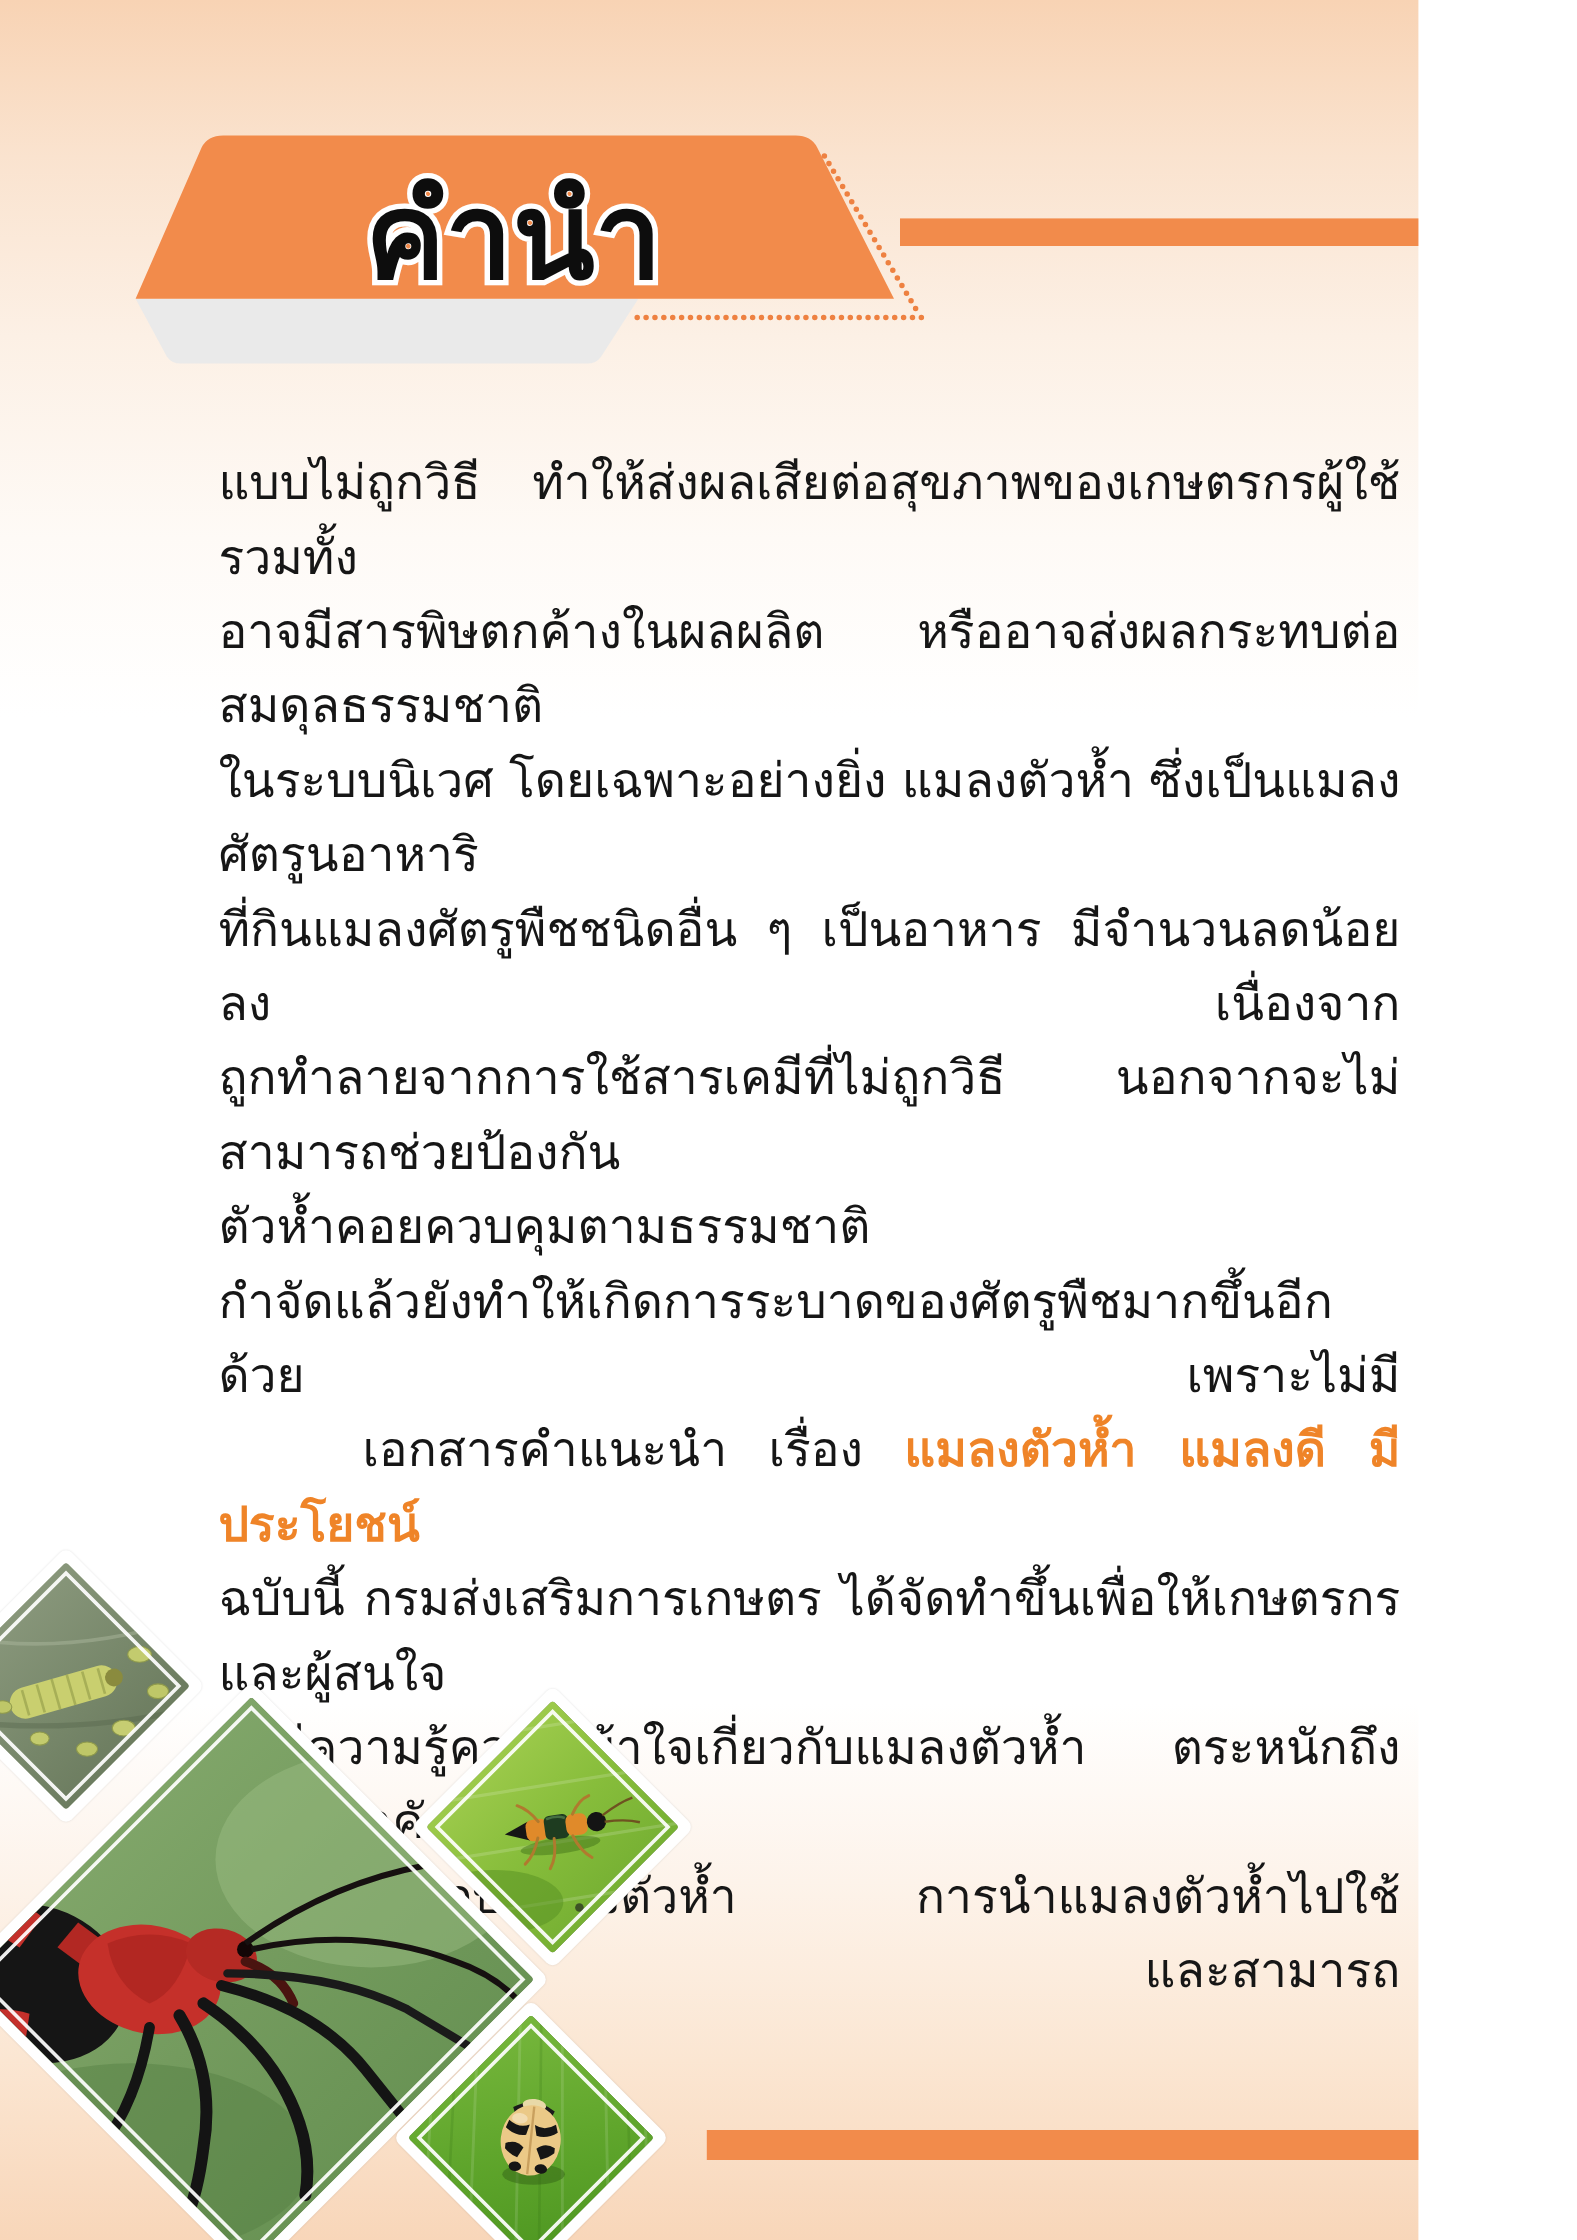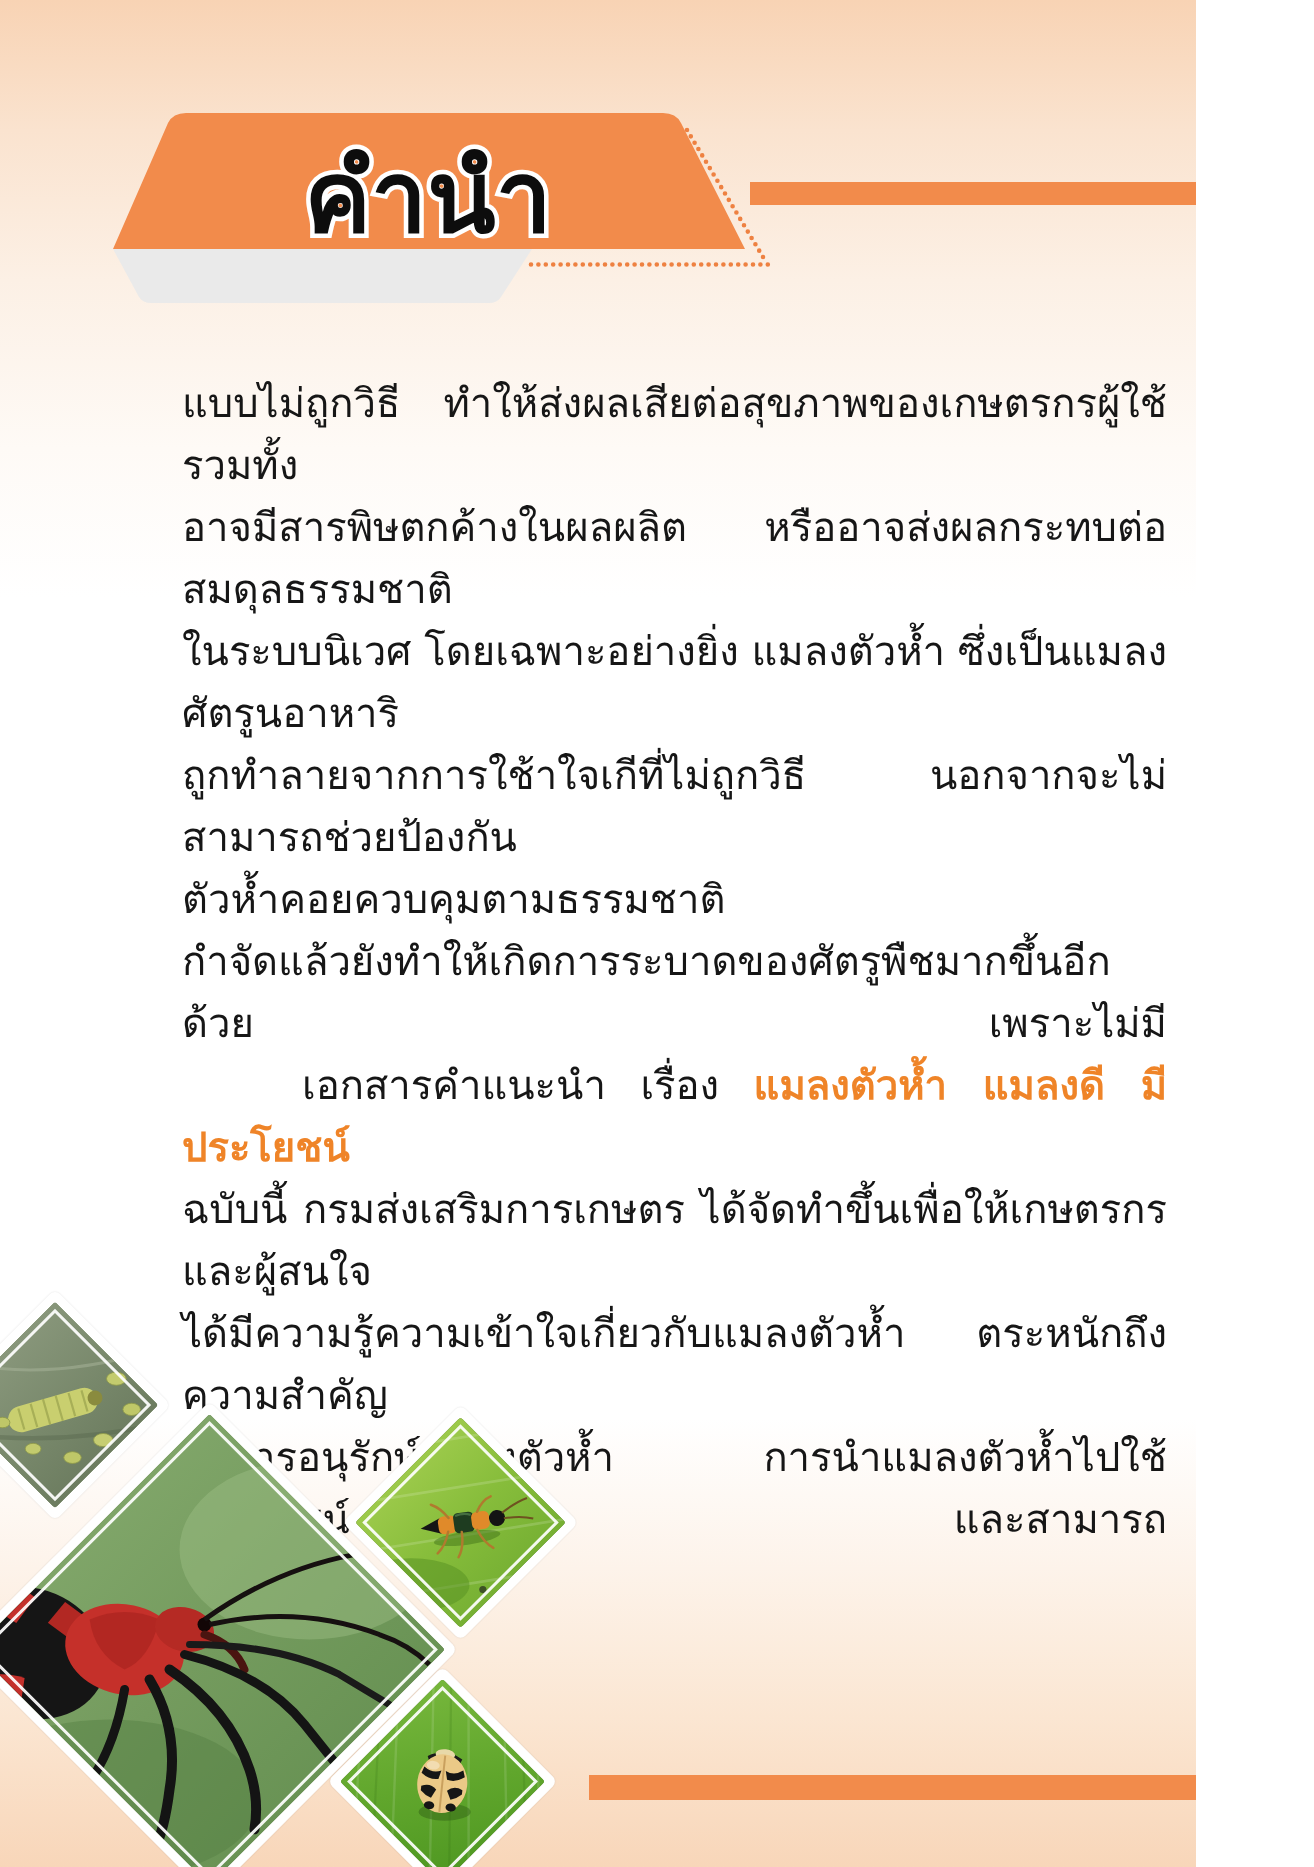--- a/index.html
+++ b/index.html
@@ -9,7 +9,6 @@
     background:linear-gradient(180deg,
       #f8d3b4 0%, #fae3cf 7%, #fcf0e5 15%, #fefaf6 24%,
       #ffffff 32%, #ffffff 76%, #fdf3ea 84%, #fbe6d2 92%, #f8d6b9 100%);
-    padding-left:14px;
   }
   .header-svg{position:absolute;left:0;top:0;width:1314px;height:340px;}
   .top-bar{position:absolute;left:750px;top:182px;width:564px;height:23px;background:#f28b4b;}

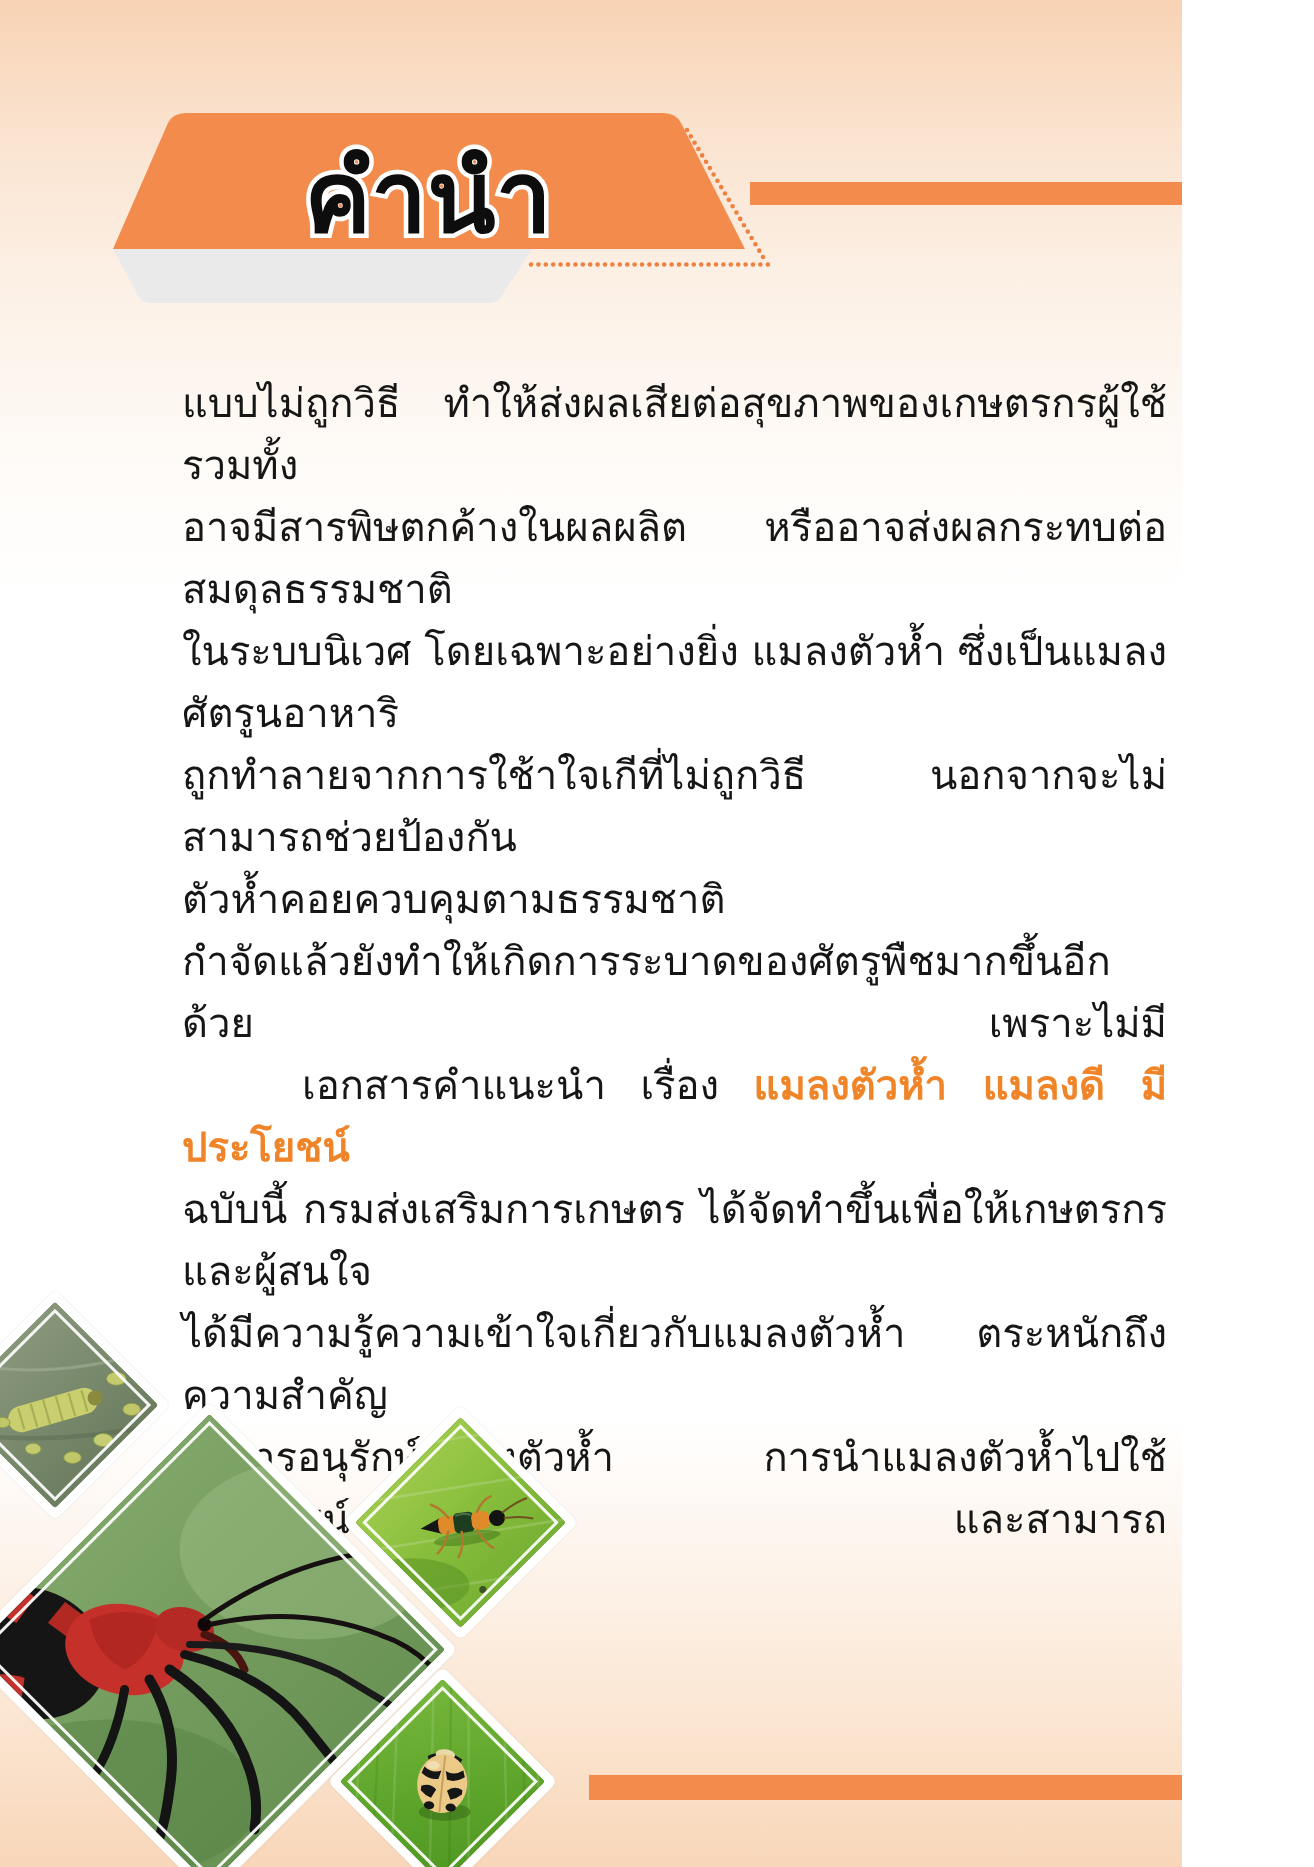--- a/index.html
+++ b/index.html
@@ -56,6 +56,7 @@
     <div class="ln">แบบไม่ถูกวิธี ทำให้ส่งผลเสียต่อสุขภาพของเกษตรกรผู้ใช้ รวมทั้ง</div>
     <div class="ln">อาจมีสารพิษตกค้างในผลผลิต หรืออาจส่งผลกระทบต่อสมดุลธรรมชาติ</div>
     <div class="ln">ในระบบนิเวศ โดยเฉพาะอย่างยิ่ง แมลงตัวห้ำ ซึ่งเป็นแมลงศัตรูนอาหาริ</div>
+    <div class="ln">ที่กินแมลงศัตรูพืชชนิดอื่น ๆ เป็นอาหาร มีจำนวนลดน้อยลง เนื่องจาก</div>
     <div class="ln">ถูกทำลายจากการใช้าใจเกีที่ไม่ถูกวิธี นอกจากจะไม่สามารถช่วยป้องกัน</div>
     <div class="ln ln-left">ตัวห้ำคอยควบคุมตามธรรมชาติ</div>
     <div class="ln">กำจัดแล้วยังทำให้เกิดการระบาดของศัตรูพืชมากขึ้นอีกด้วย เพราะไม่มี</div>

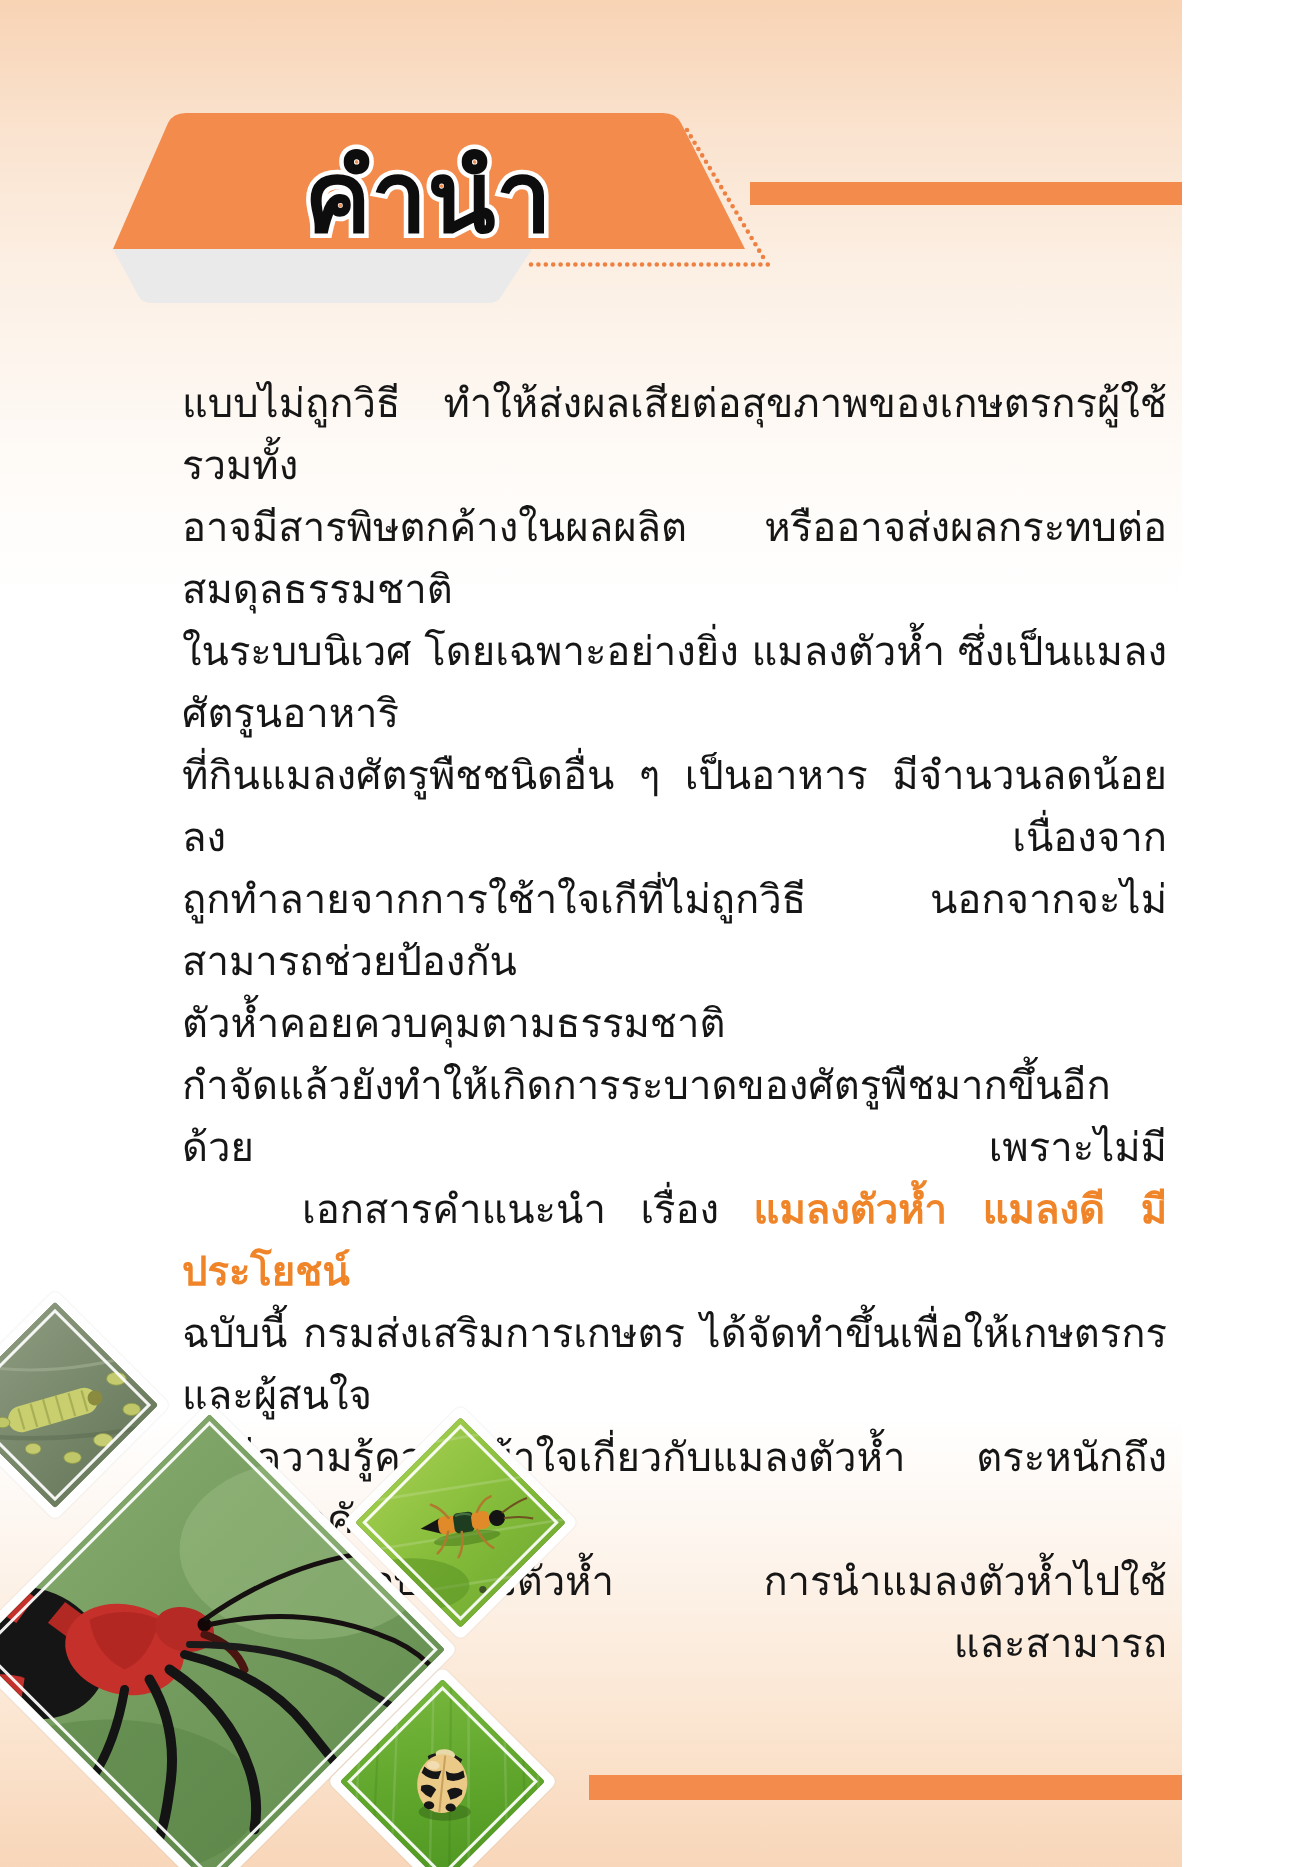--- a/index.html
+++ b/index.html
@@ -57,7 +57,7 @@
     <div class="ln">อาจมีสารพิษตกค้างในผลผลิต หรืออาจส่งผลกระทบต่อสมดุลธรรมชาติ</div>
     <div class="ln">ในระบบนิเวศ โดยเฉพาะอย่างยิ่ง แมลงตัวห้ำ ซึ่งเป็นแมลงศัตรูนอาหาริ</div>
     <div class="ln">ที่กินแมลงศัตรูพืชชนิดอื่น ๆ เป็นอาหาร มีจำนวนลดน้อยลง เนื่องจาก</div>
-    <div class="ln">ถูกทำลายจากการใช้าใจเกีที่ไม่ถูกวิธี นอกจากจะไม่สามารถช่วยป้องกัน</div>
+    <div class="ln">ถูกทำลายจากการใช้สารเคมีที่ไม่ถูกวิธี นอกจากจะไม่สามารถช่วยป้องกัน</div>
     <div class="ln ln-left">ตัวห้ำคอยควบคุมตามธรรมชาติ</div>
     <div class="ln">กำจัดแล้วยังทำให้เกิดการระบาดของศัตรูพืชมากขึ้นอีกด้วย เพราะไม่มี</div>
     <div class="ln ind"><span>เอกสารคำแนะนำ เรื่อง</span> <span class="hl">แมลงตัวห้ำ แมลงดี มีประโยชน์</span></div>

